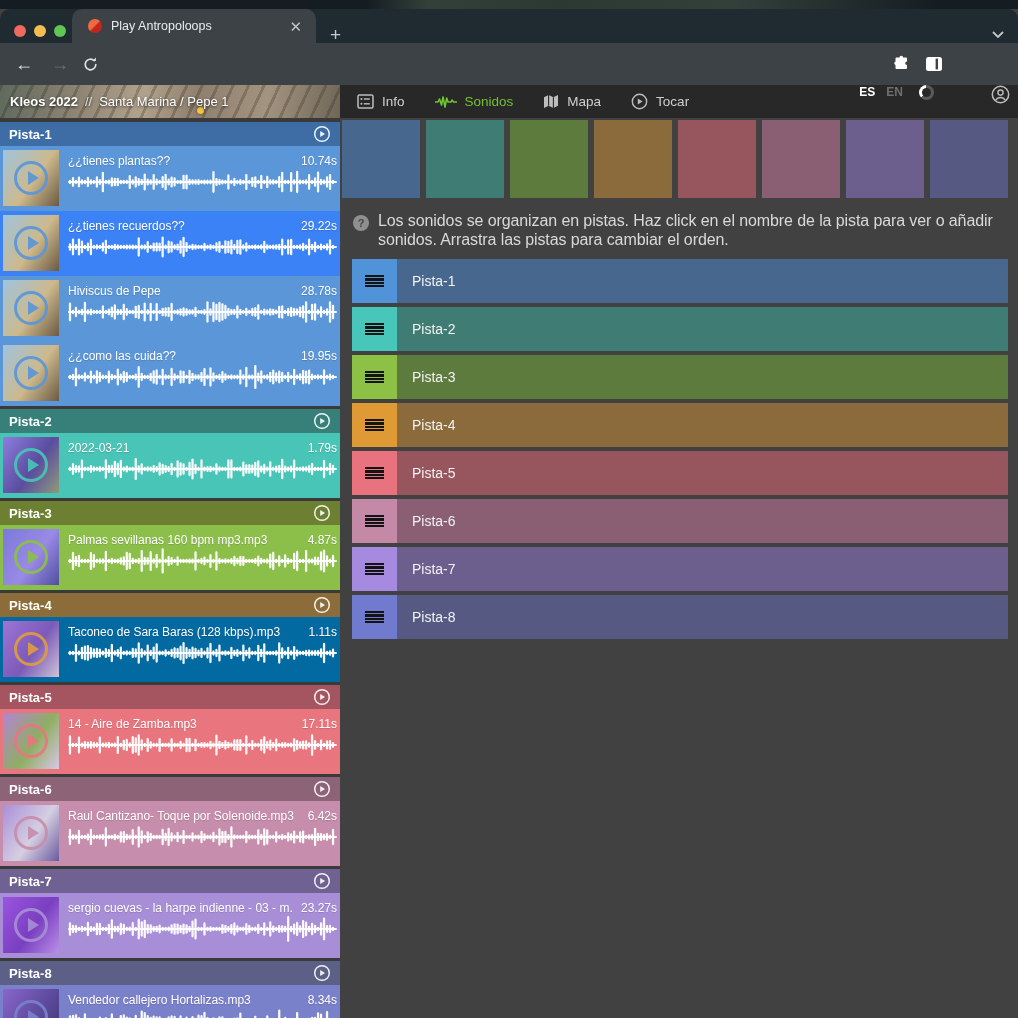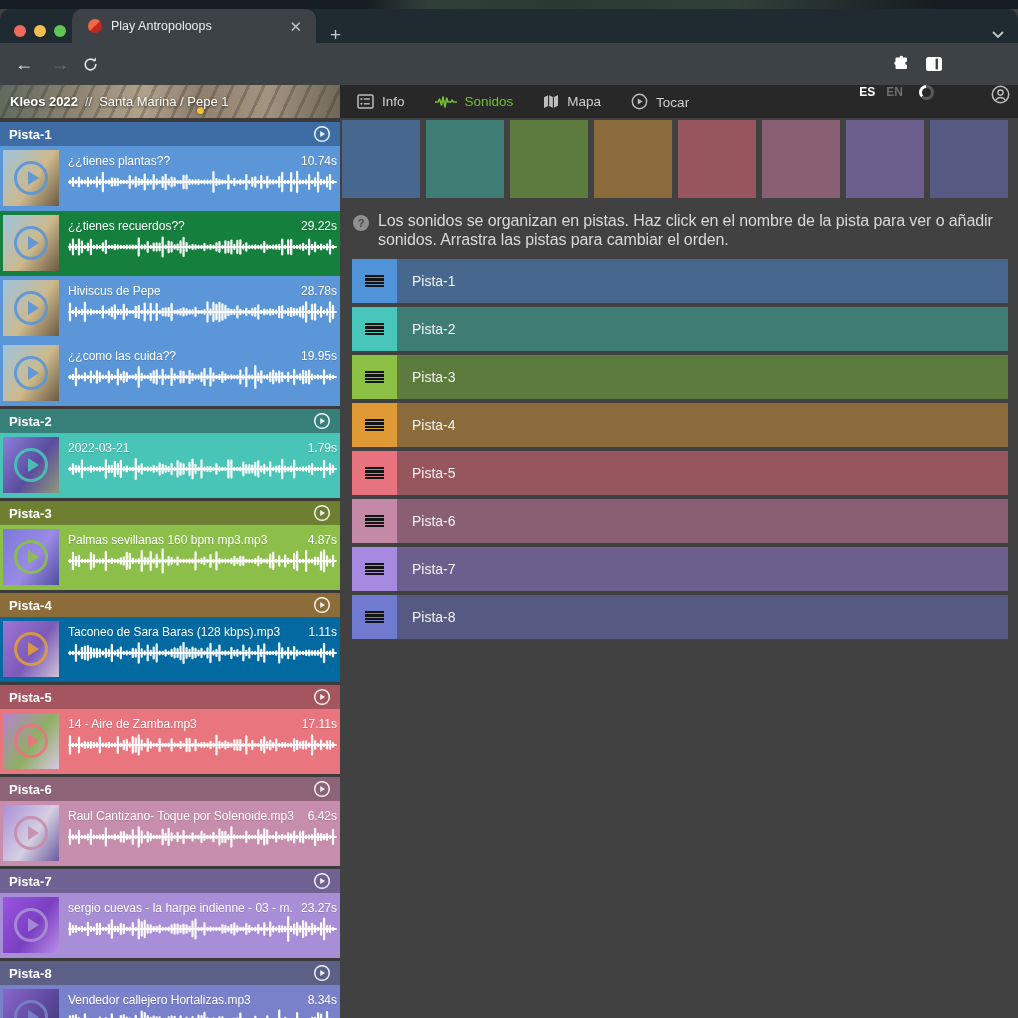--- a/index.html
+++ b/index.html
@@ -48,7 +48,7 @@
     z-index:2; color:#fff; font-size:13px; text-shadow:0 1px 3px rgba(0,0,0,.75); white-space:nowrap; }
   .breadcrumb .proj { font-weight:700; } .breadcrumb .sep { color:#e6e6e6; } .breadcrumb .sub { font-weight:500; }
   .app-nav { position:absolute; left:357px; top:0; height:33px; display:flex; align-items:center; gap:30px; }
-  .nav-item { display:flex; align-items:flex-end; gap:8px; color:#cfcfcf; font-size:13.5px; }
+  .nav-item { display:flex; align-items:center; gap:8px; color:#cfcfcf; font-size:13.5px; }
   .nav-item.active { color:#72c231; }
   .header-right { position:absolute; right:8px; top:0; height:33px; display:flex; align-items:flex-start; gap:11px; }
   .lang { font-size:12px; font-weight:700; }

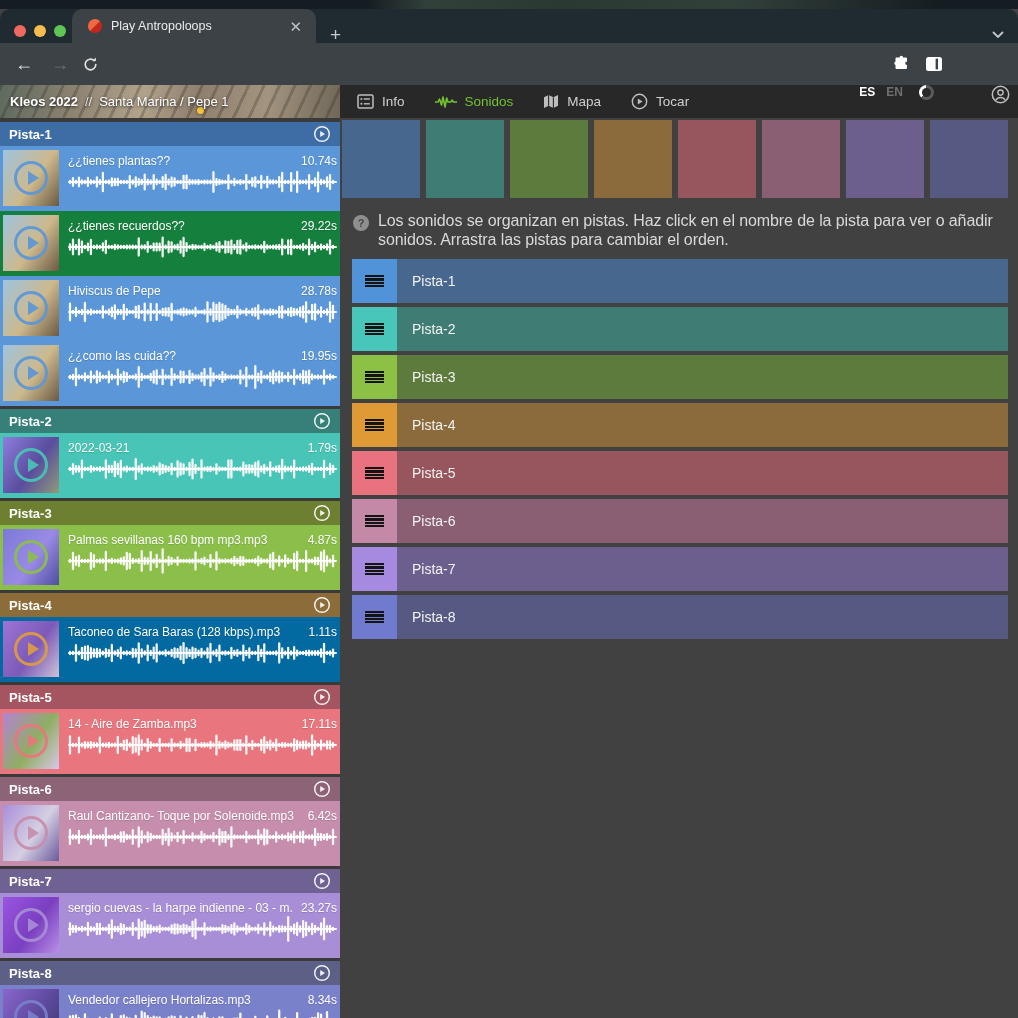--- a/index.html
+++ b/index.html
@@ -264,7 +264,7 @@
           </div>
         </div>
       </div>
-      <div class="clip" style="background: #15803d; padding-left: 20px;">
+      <div class="clip" style="background: #3b82f6; padding-left: 20px;">
         <div class="thumb" style="background: linear-gradient(125deg, rgb(158, 196, 224) 0%, rgb(205, 185, 140) 55%, rgb(107, 90, 68) 100%);">
           <div class="thumb-play" style="border-color: rgb(91, 150, 216);">
             <i style="border-left-color: rgb(91, 150, 216);"></i>

